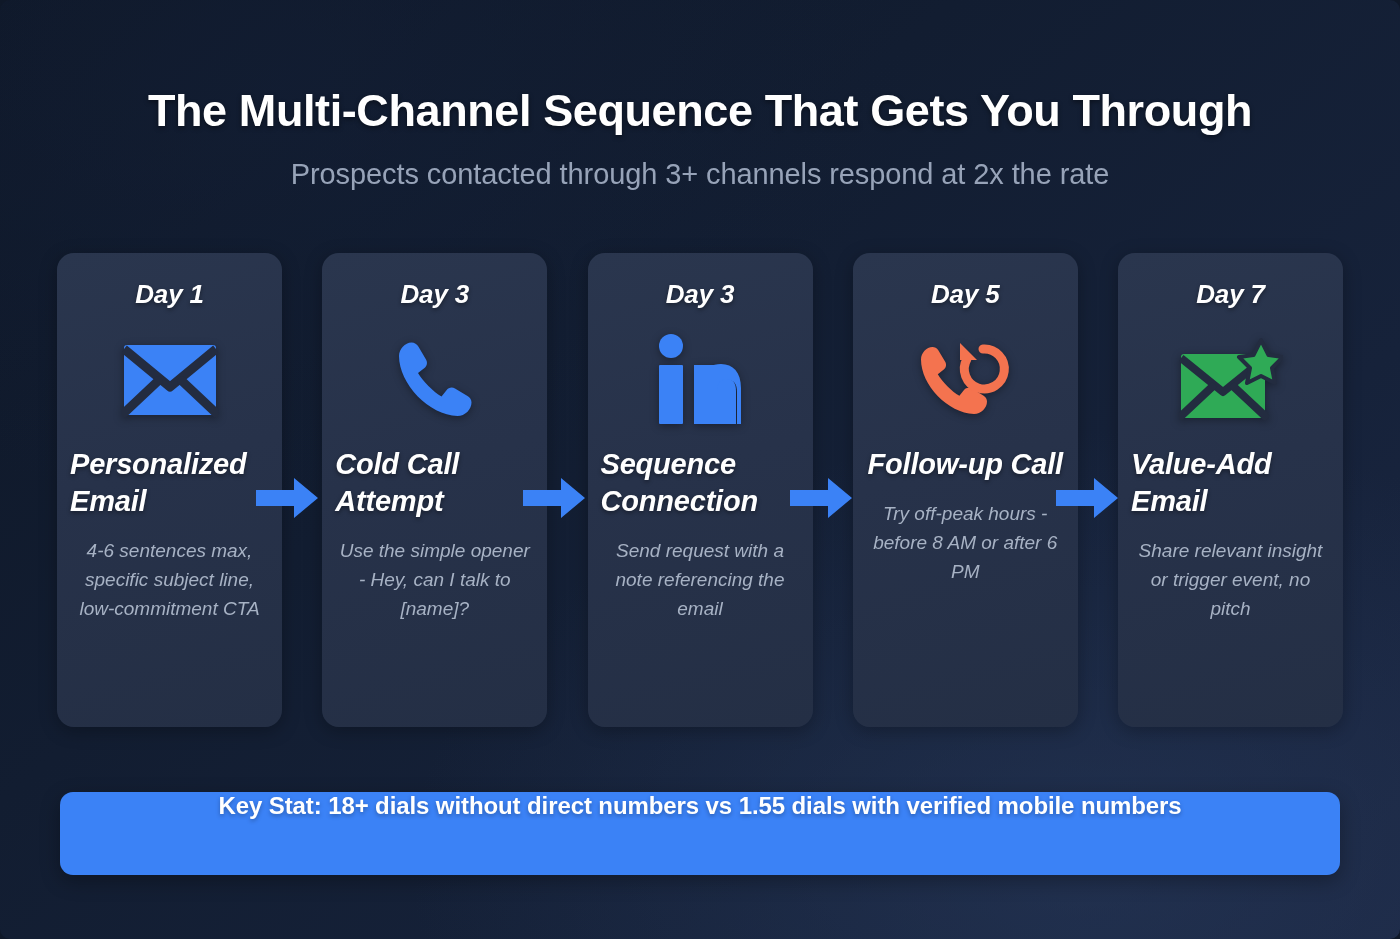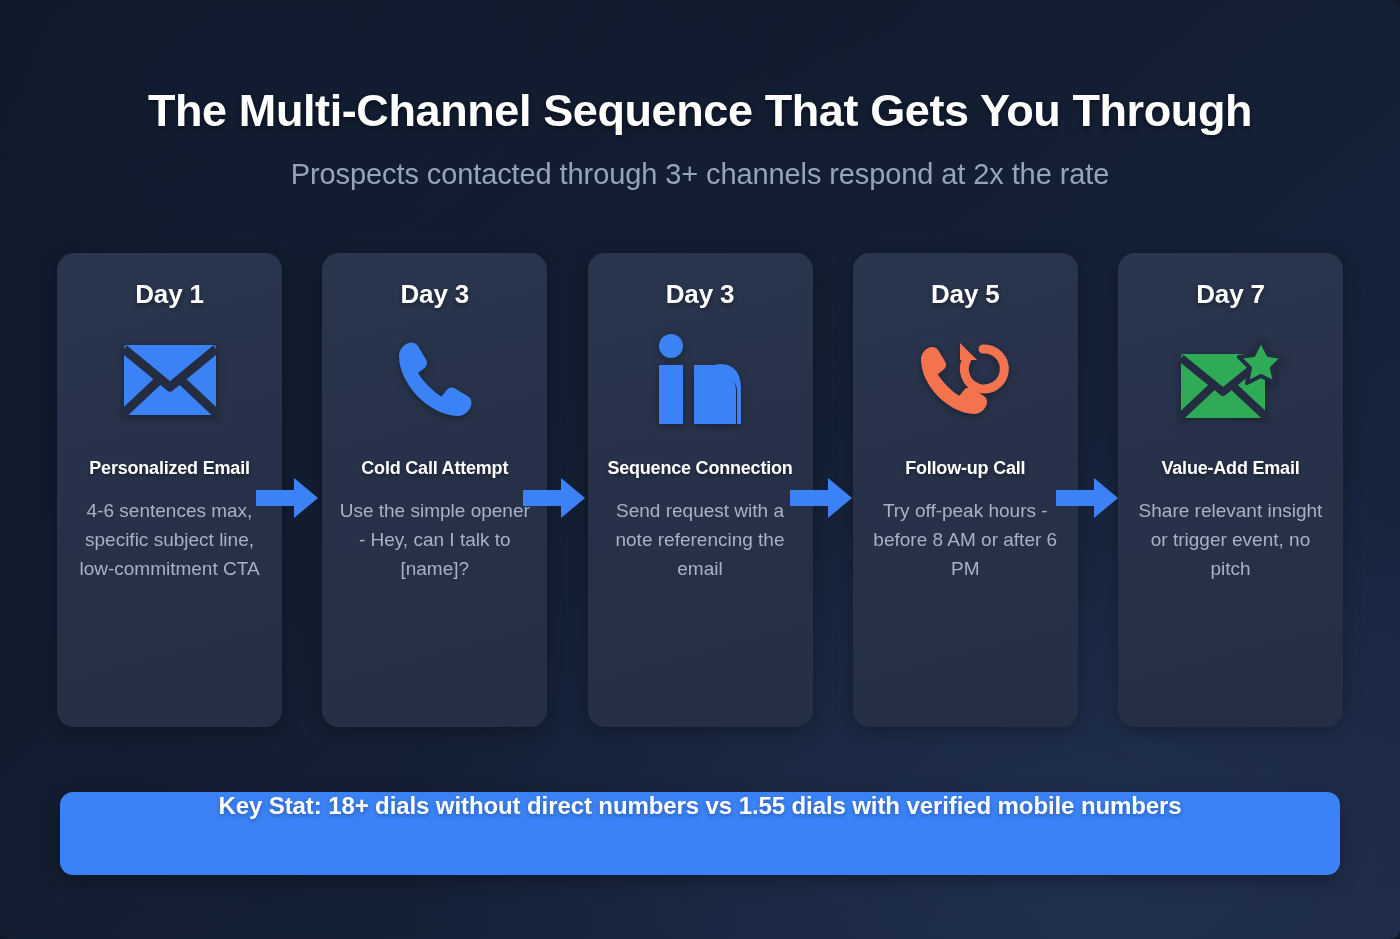--- a/index.html
+++ b/index.html
@@ -71,6 +71,7 @@
     flex-direction: column;
     align-items: center;
     box-shadow: 0 4px 18px rgba(0,0,0,0.28);
+    font-style: italic;
   }
   .card-day {
     font-size: 26px;

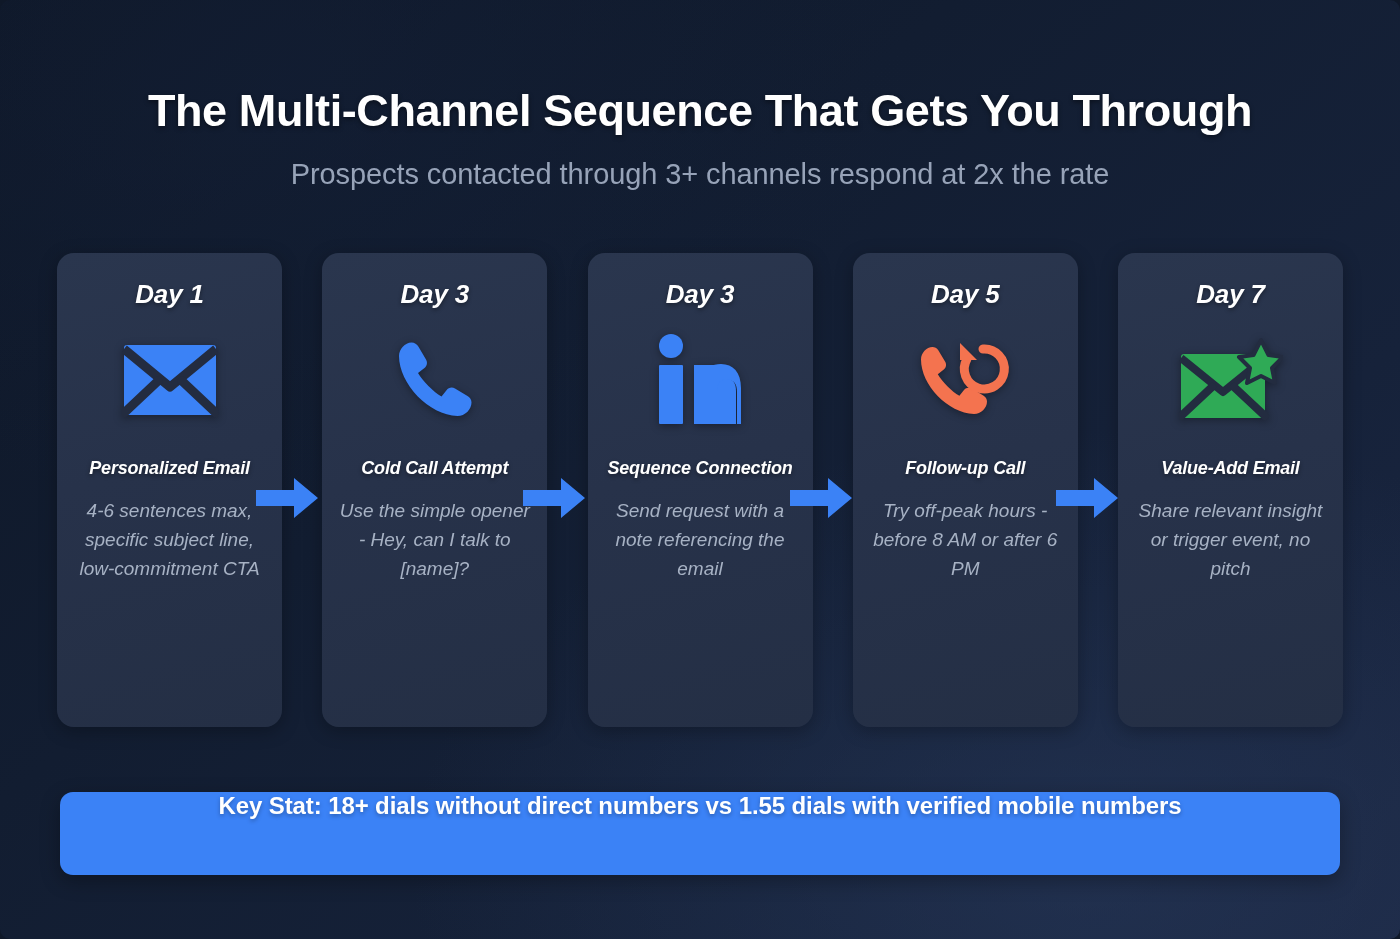--- a/index.html
+++ b/index.html
@@ -92,8 +92,8 @@
     filter: drop-shadow(0 2px 4px rgba(0,0,0,0.35));
   }
   .card-title {
-    margin-top: 23px;
-    font-size: 18px;
+    margin-top: 12px;
+    font-size: 29px;
     font-weight: bold;
     line-height: 1.28;
     color: #ffffff;

